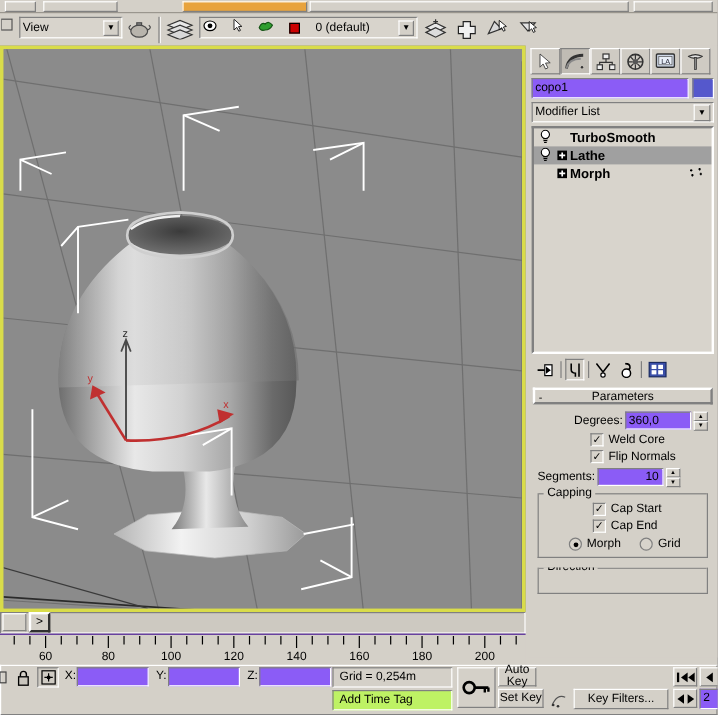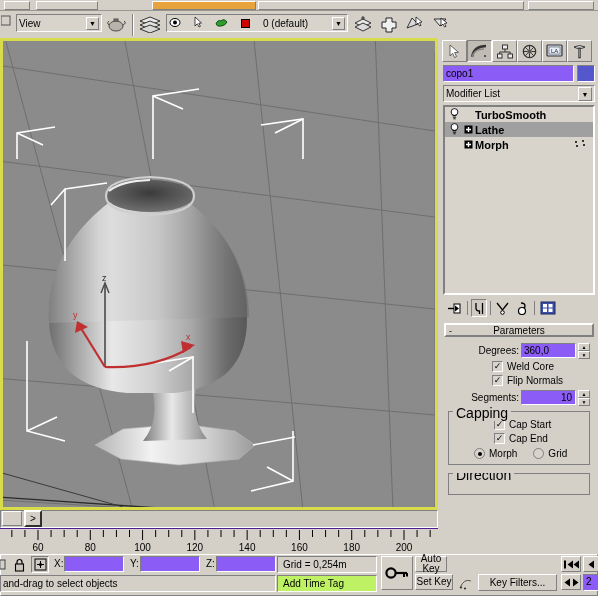--- a/index.html
+++ b/index.html
@@ -518,7 +518,7 @@
         <span>Flip Normals</span>
       </div>
 
-      <div style="display:flex;align-items:center;justify-content:flex-end;gap:2px;margin-top:4px;">
+      <div style="display:flex;align-items:center;justify-content:flex-start;gap:2px;margin-top:4px;">
         <span>Segments:</span>
         <div class="field" style="width:55px;padding-left:39px;">10</div>
         <div class="spin">

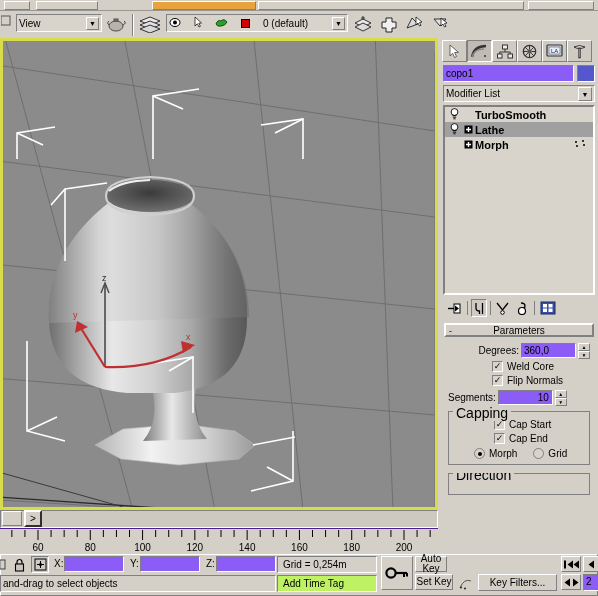--- a/index.html
+++ b/index.html
@@ -75,7 +75,7 @@
   .grp { border:1px solid #808080; border-top:none; position:relative;
          margin-top:6px; padding:6px 5px 5px; }
   .grp > .lg { position:absolute; top:-6px; left:4px; background:#d4d0c8;
-               padding:0 3px; font-size:14px; }
+               padding:0 3px; font-size:10px; }
   .grp::before { content:""; position:absolute; top:0; left:0; right:0; height:1px; background:#808080;}
   .ck { width:11px; height:11px; background:#d8d4cc;
         border:1px solid; border-color:#808080 #fff #fff #808080;

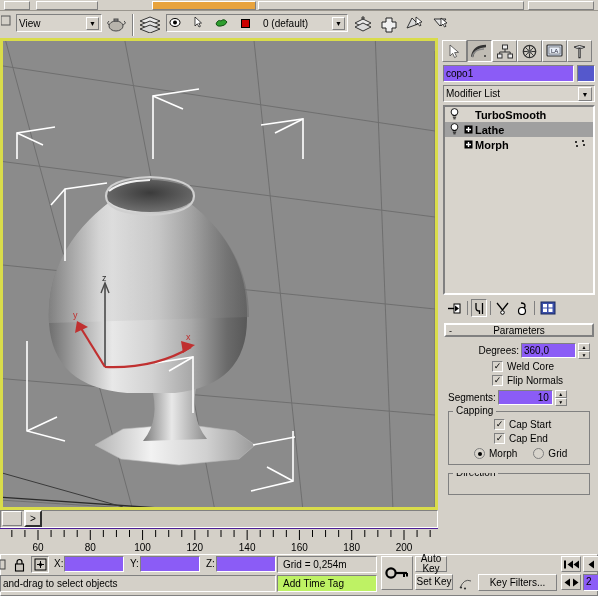--- a/index.html
+++ b/index.html
@@ -589,7 +589,6 @@
 
   <div class="bev-in" style="position:absolute;left:277px;top:21px;width:100px;height:17px;display:flex;align-items:center;padding-left:5px;background:#bef264;">Add Time Tag</div>
 
-  <div class="bev-in" style="position:absolute;left:0px;top:21px;width:276px;height:17px;display:flex;align-items:center;padding-left:2px;background:#d4d0c8;">and-drag to select objects</div>
 
   <div class="btn" style="position:absolute;left:381px;top:2px;width:32px;height:34px;">
     <svg width="24" height="16" viewBox="0 0 24 16">

